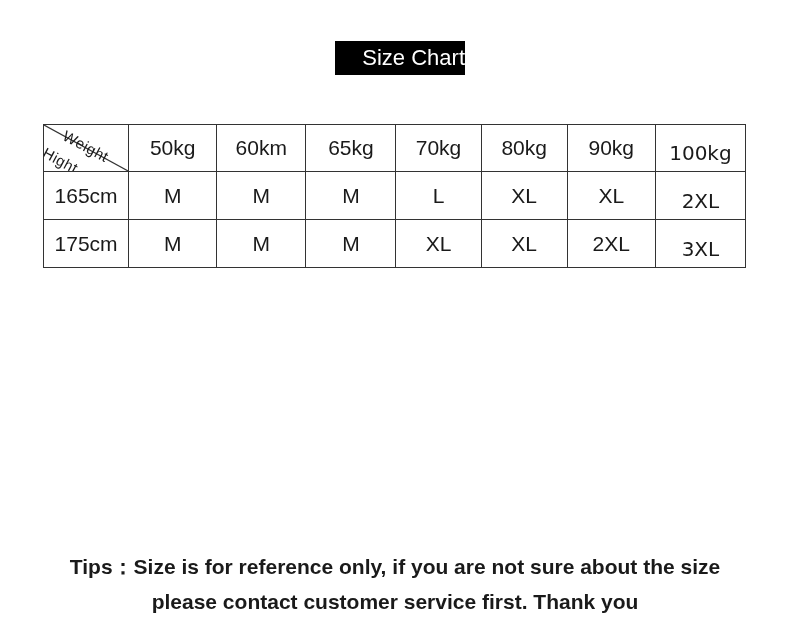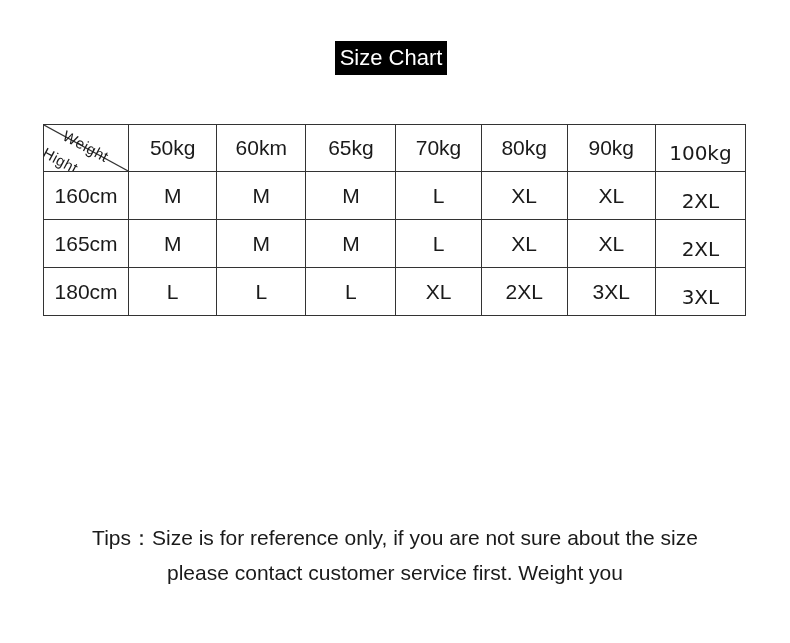--- a/index.html
+++ b/index.html
@@ -22,13 +22,13 @@
     position: absolute;
     left: 335px;
     top: 41px;
-    width: 112px;
+    width: 130px;
     height: 34px;
     background: var(--title-bg, #000000);
     color: var(--title-text, #ffffff);
     display: flex;
     align-items: center;
-    justify-content: center;
+    justify-content: flex-end;
     font-size: 22px;
   }
 

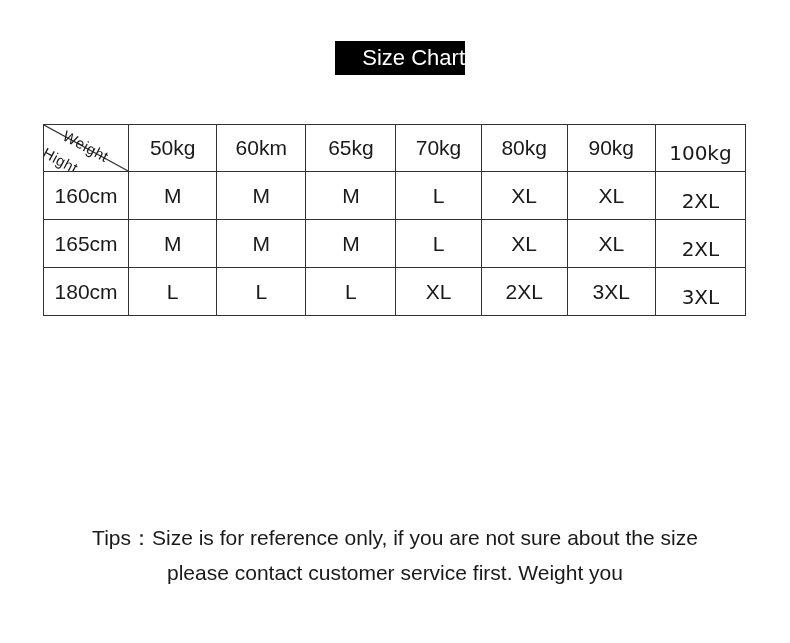--- a/index.html
+++ b/index.html
@@ -140,16 +140,6 @@
     </thead>
     <tbody id="table-body">
         <tr>
-          <td><span class="cell-text">160cm</span></td>
-          <td><span class="cell-text">M</span></td>
-          <td><span class="cell-text">M</span></td>
-          <td><span class="cell-text">M</span></td>
-          <td><span class="cell-text">L</span></td>
-          <td><span class="cell-text">XL</span></td>
-          <td><span class="cell-text">XL</span></td>
-          <td><span class="cell-text">2XL</span></td>
-        </tr>
-        <tr>
           <td><span class="cell-text">165cm</span></td>
           <td><span class="cell-text">M</span></td>
           <td><span class="cell-text">M</span></td>

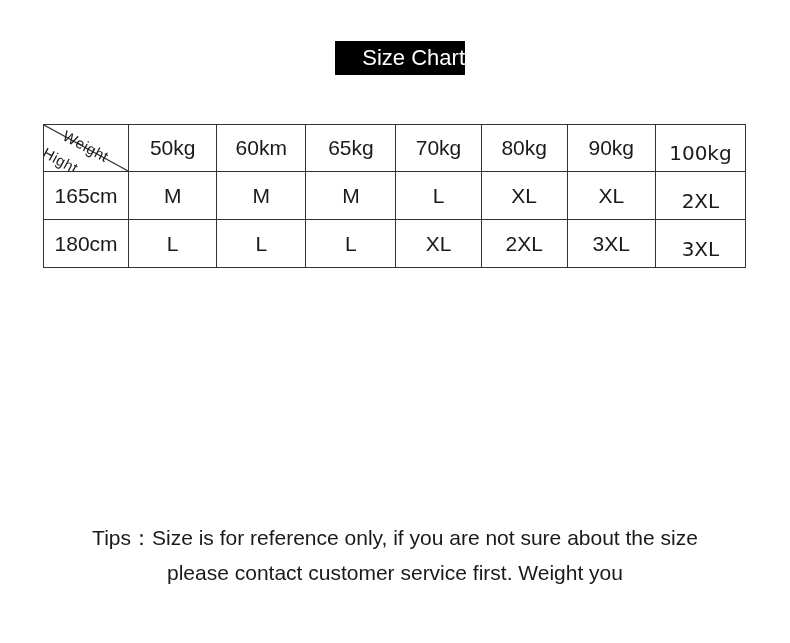--- a/index.html
+++ b/index.html
@@ -150,6 +150,16 @@
           <td><span class="cell-text">2XL</span></td>
         </tr>
         <tr>
+          <td><span class="cell-text">175cm</span></td>
+          <td><span class="cell-text">M</span></td>
+          <td><span class="cell-text">M</span></td>
+          <td><span class="cell-text">M</span></td>
+          <td><span class="cell-text">XL</span></td>
+          <td><span class="cell-text">XL</span></td>
+          <td><span class="cell-text">2XL</span></td>
+          <td><span class="cell-text">3XL</span></td>
+        </tr>
+        <tr>
           <td><span class="cell-text">180cm</span></td>
           <td><span class="cell-text">L</span></td>
           <td><span class="cell-text">L</span></td>

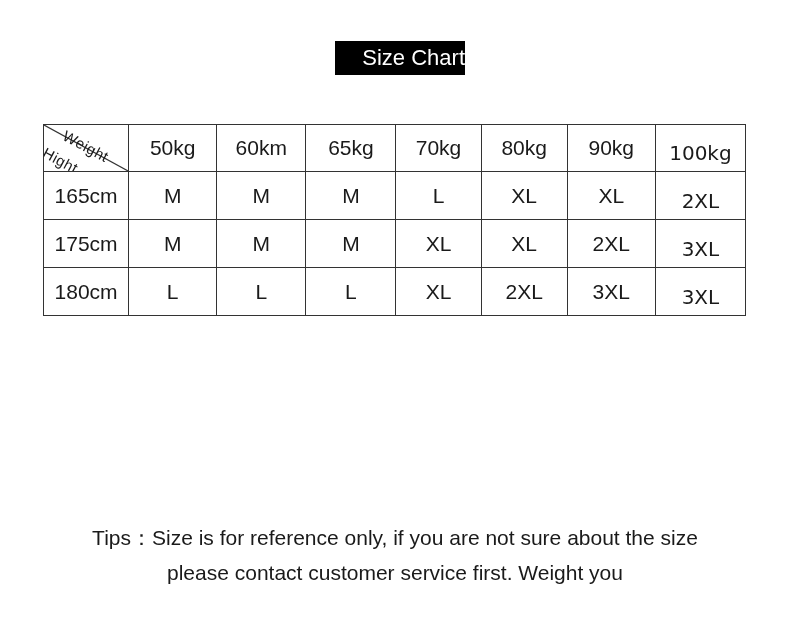--- a/index.html
+++ b/index.html
@@ -159,16 +159,6 @@
           <td><span class="cell-text">2XL</span></td>
           <td><span class="cell-text">3XL</span></td>
         </tr>
-        <tr>
-          <td><span class="cell-text">180cm</span></td>
-          <td><span class="cell-text">L</span></td>
-          <td><span class="cell-text">L</span></td>
-          <td><span class="cell-text">L</span></td>
-          <td><span class="cell-text">XL</span></td>
-          <td><span class="cell-text">2XL</span></td>
-          <td><span class="cell-text">3XL</span></td>
-          <td><span class="cell-text">3XL</span></td>
-        </tr>
       </tbody>
   </table>
 

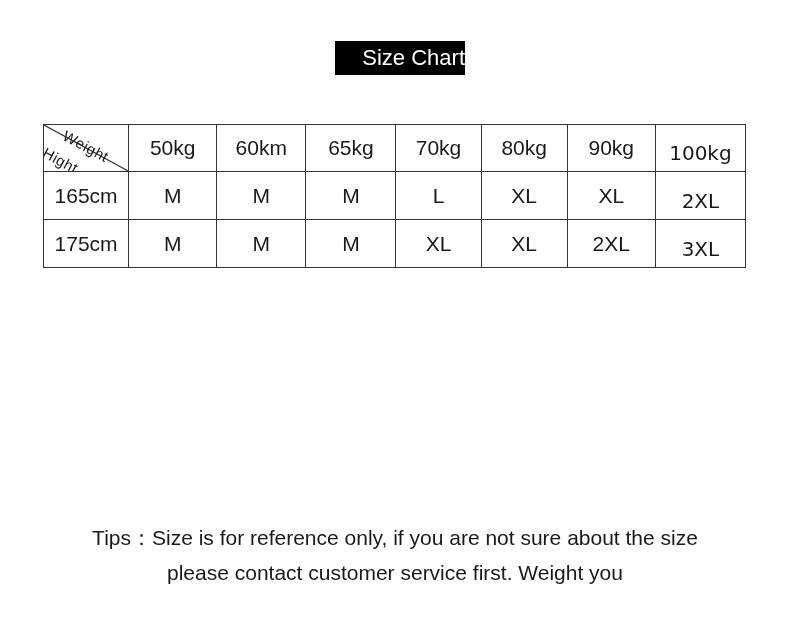--- a/index.html
+++ b/index.html
@@ -92,12 +92,13 @@
   .tips {
     position: absolute;
     left: 0;
-    top: 520px;
+    top: 549px;
     width: 790px;
     text-align: center;
     font-size: 21px;
     line-height: 35px;
     color: var(--text, #1a1a1a);
+    font-weight: bold;
   }
 </style>
 </head>

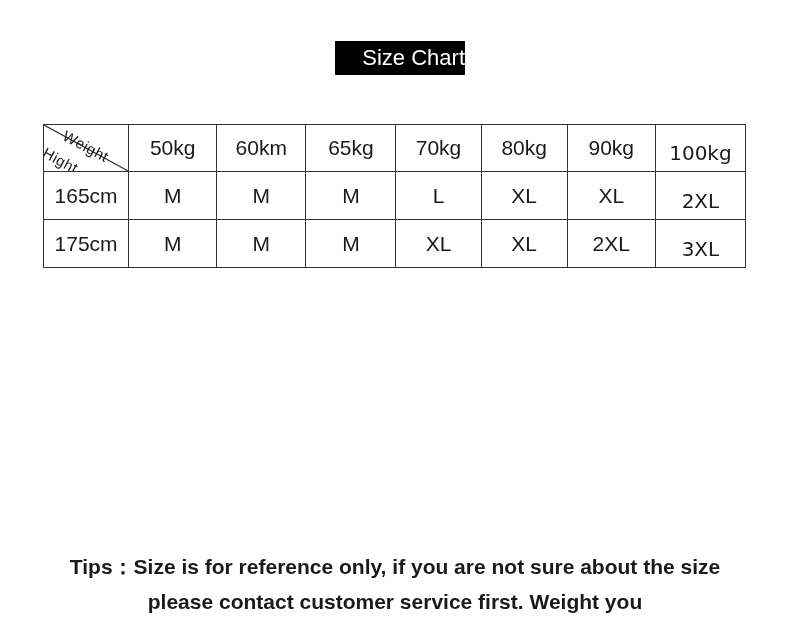--- a/index.html
+++ b/index.html
@@ -165,7 +165,7 @@
 
   <div class="tips">
     <div>Tips：Size is for reference only, if you are not sure about the size</div>
-    <div>please contact customer service first. Weight you</div>
+    <div>please contact customer service first. Thank you</div>
   </div>
 
 </div>

